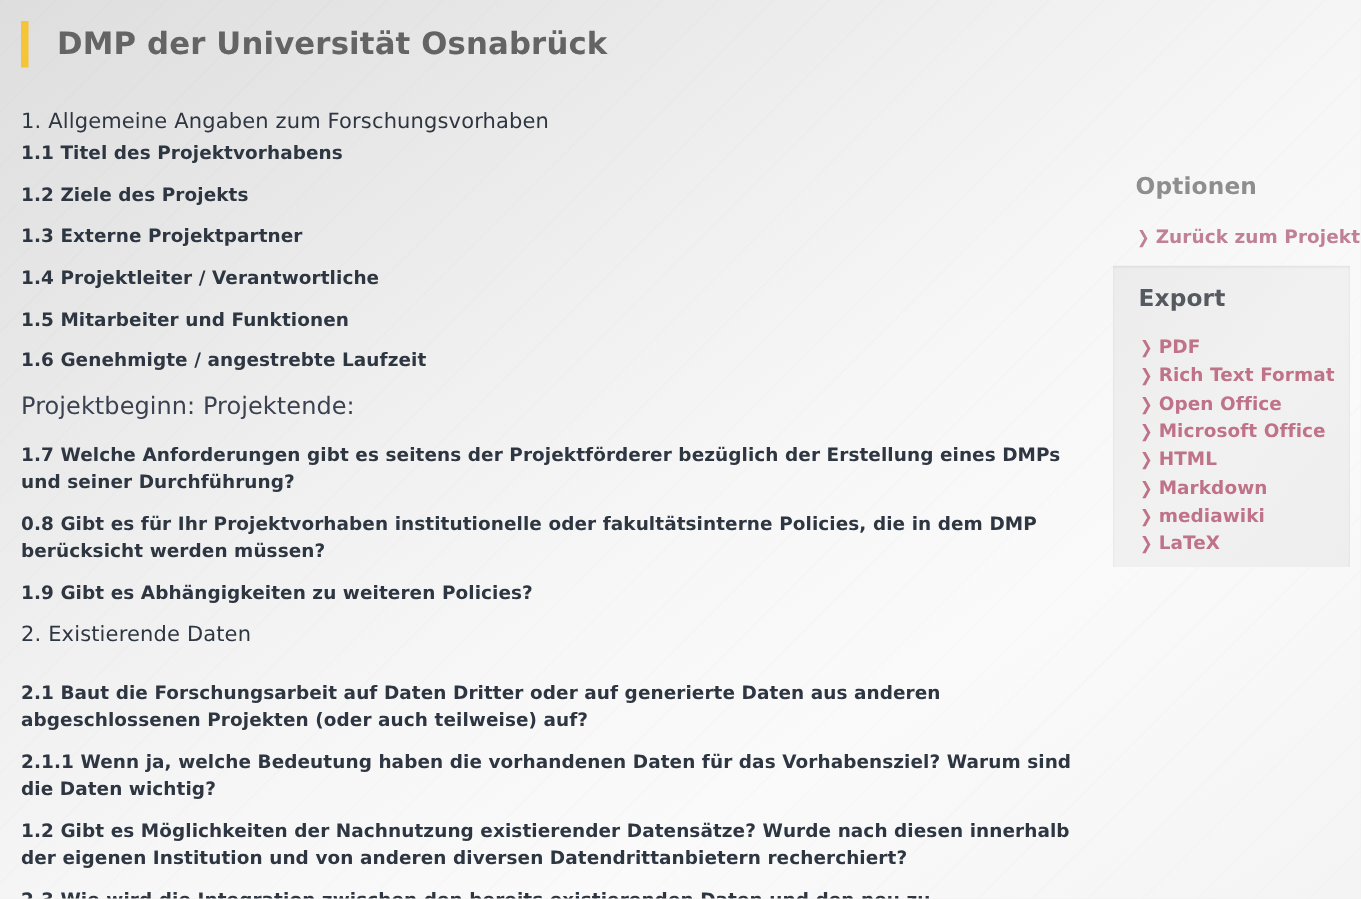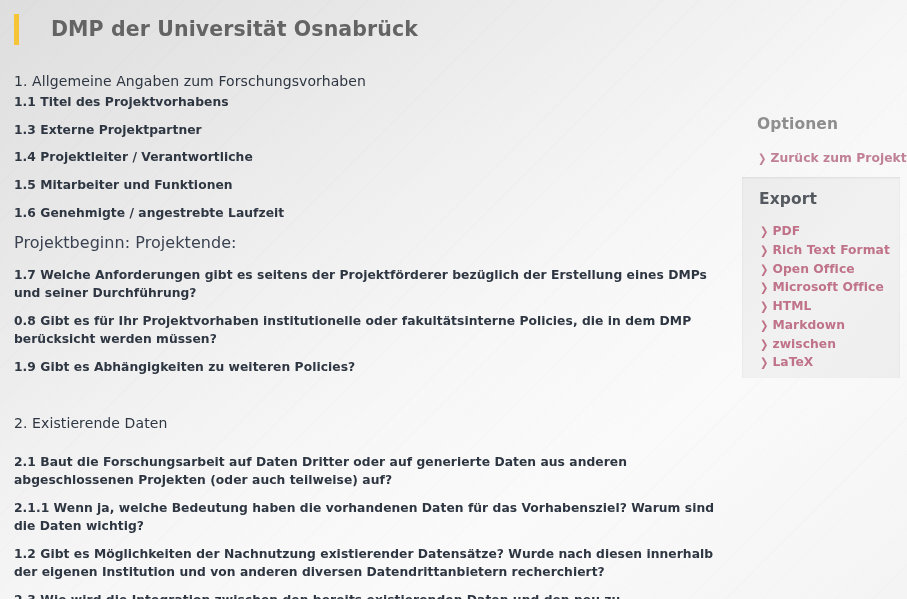--- a/index.html
+++ b/index.html
@@ -61,7 +61,7 @@
     flex: 0 0 auto;
   }
   .page-title {
-    margin-left: 32px;
+    margin-left: 19px;
     font-size: 20.5px;
     font-weight: bold;
     color: #646464;

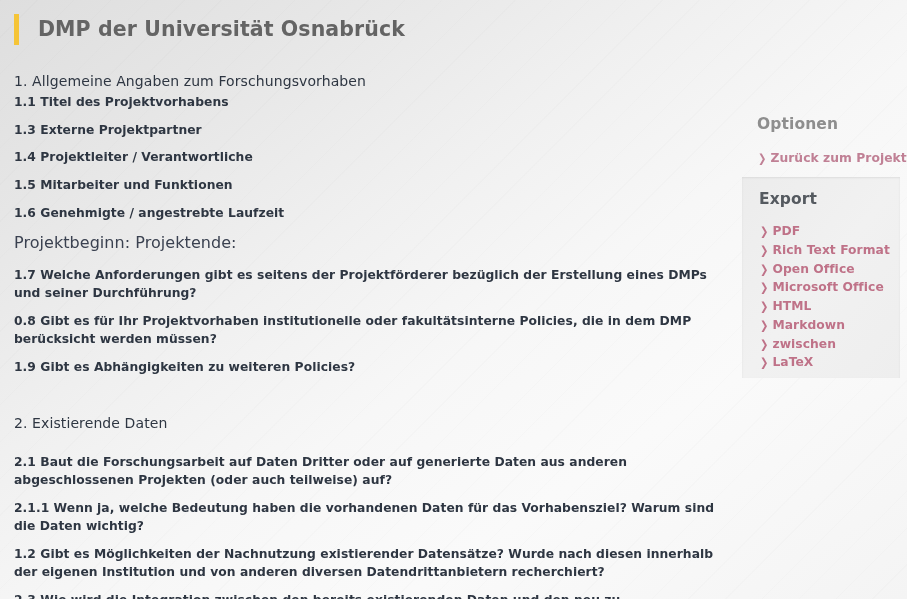--- a/index.html
+++ b/index.html
@@ -188,6 +188,7 @@
 
     <div class="qlist" style="top: 81px;">
       <p class="q">1.1 Titel des Projektvorhabens</p>
+      <p class="q">1.2 Ziele des Projekts</p>
       <p class="q">1.3 Externe Projektpartner</p>
       <p class="q">1.4 Projektleiter / Verantwortliche</p>
       <p class="q">1.5 Mitarbeiter und Funktionen</p>

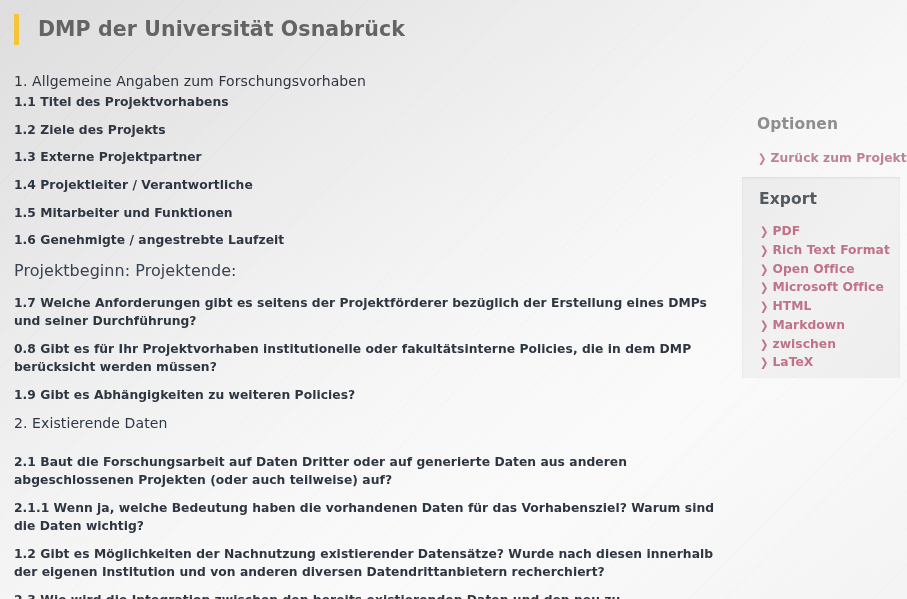--- a/index.html
+++ b/index.html
@@ -247,7 +247,7 @@
         </a>
         <a class="side-link" href="#">
           <span class="chev">❯</span>
-          <span>zwischen</span>
+          <span>mediawiki</span>
         </a>
         <a class="side-link" href="#">
           <span class="chev">❯</span>

